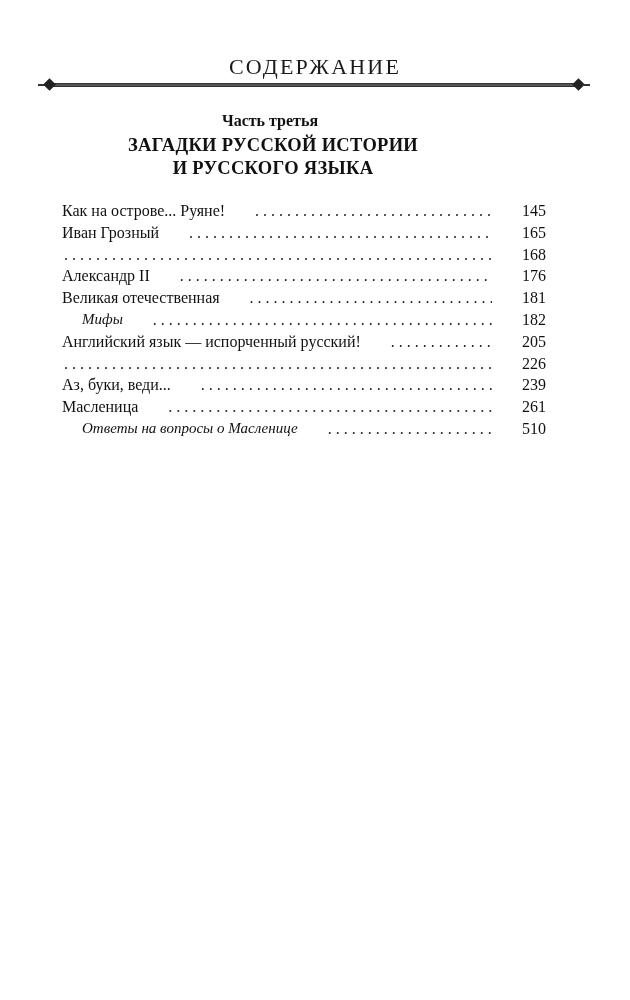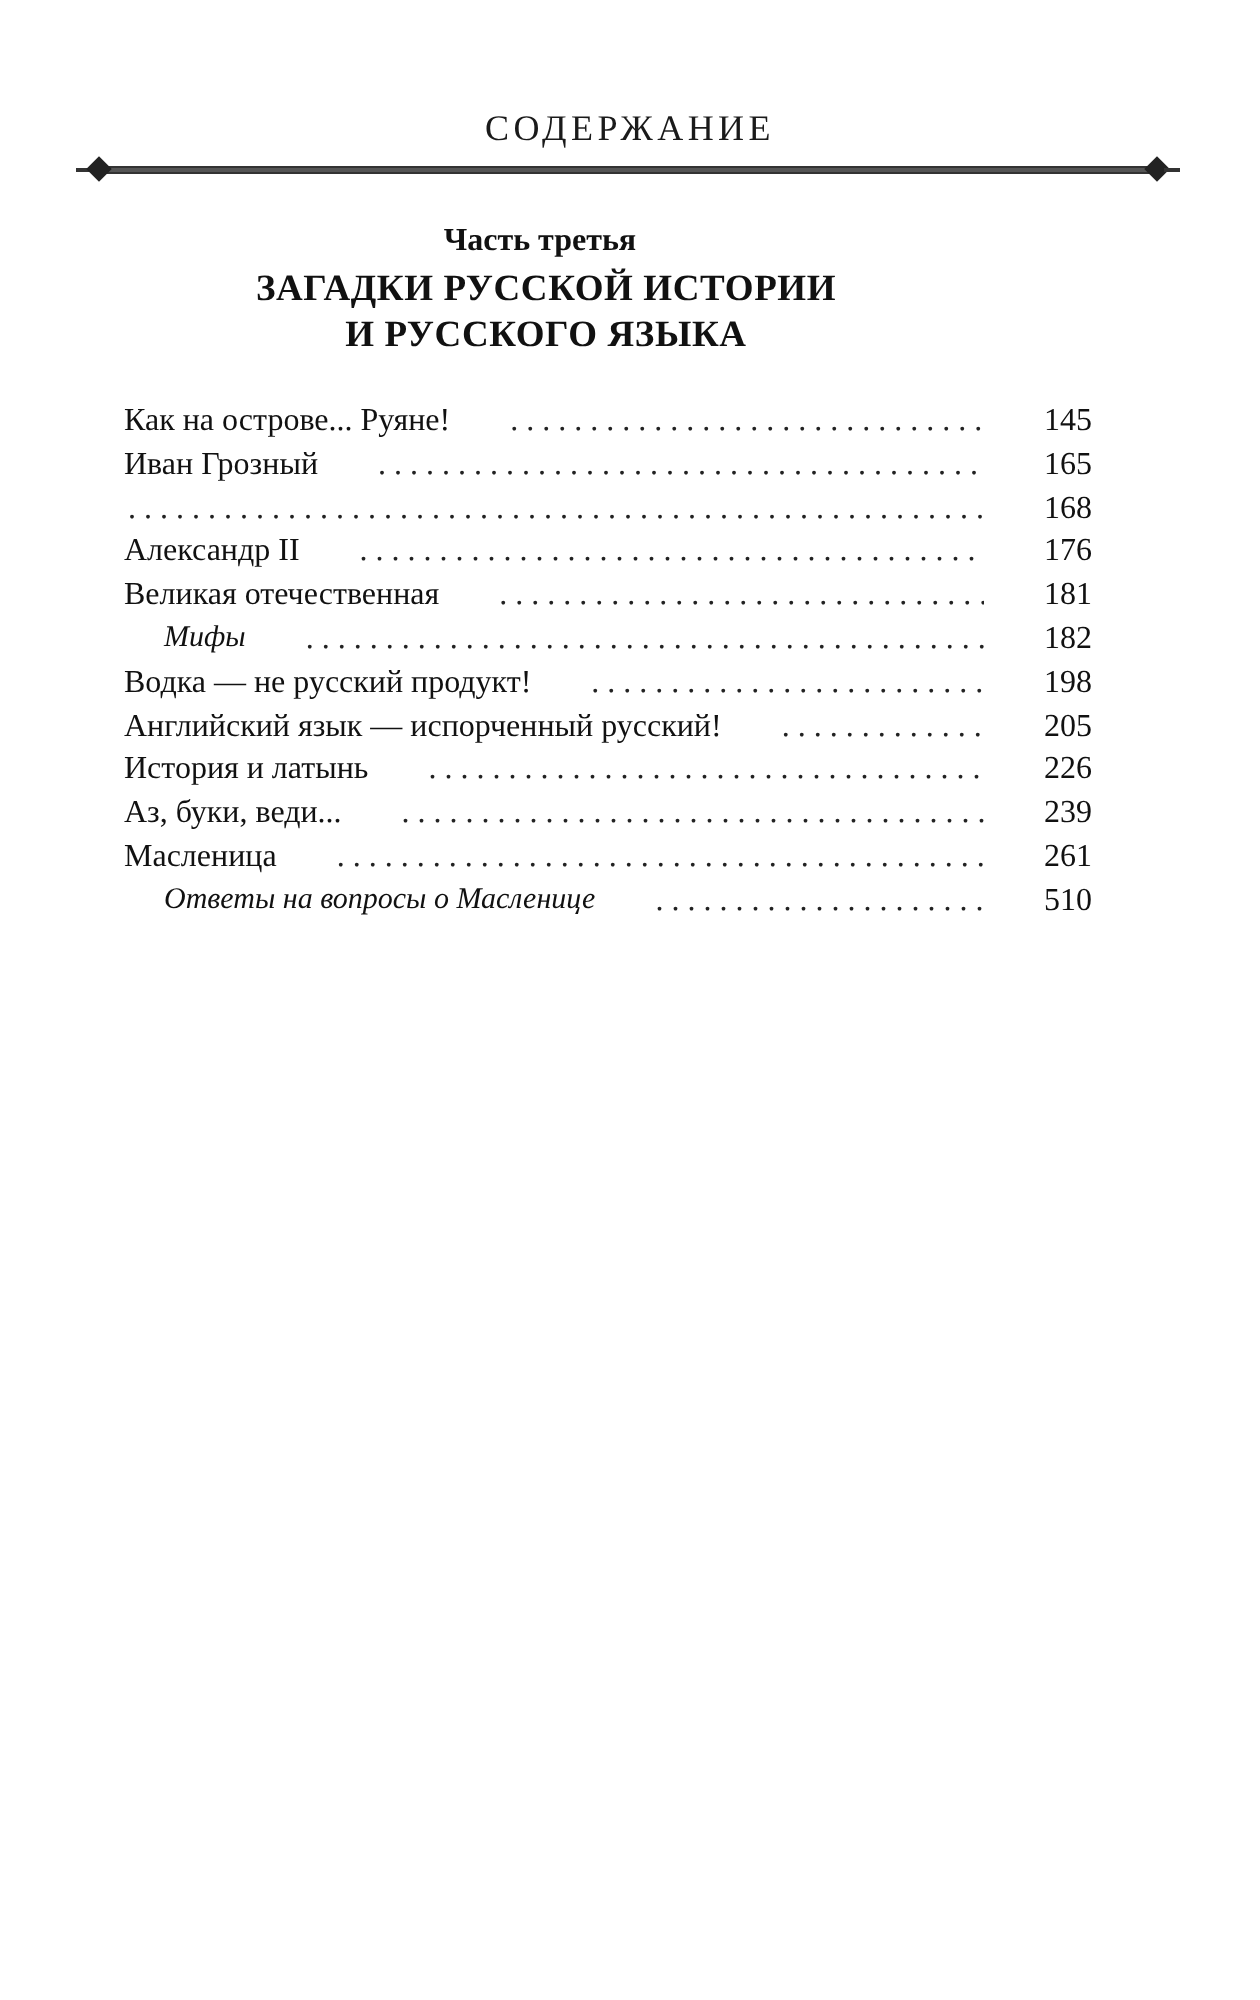--- a/index.html
+++ b/index.html
@@ -4,7 +4,7 @@
 <style>
   html, body { margin: 0; padding: 0; background: #ffffff; }
   body { width: 630px; height: 1000px; position: relative; overflow: hidden; color: #111; font-family: "Liberation Serif", "DejaVu Serif", serif; }
-  .running-head { position: absolute; top: 54px; left: 0; width: 630px; text-align: center; font-size: 18px; letter-spacing: 2.2px; color: #1a1a1a; }
+  .running-head { position: absolute; top: 54px; left: 0; width: 630px; text-align: center; font-size: 22px; letter-spacing: 2.2px; color: #1a1a1a; }
   .ornament { position: absolute; top: 78px; left: 38px; width: 552px; height: 14px; }
   .ornament .line { position: absolute; left: 8px; right: 8px; top: 5px; height: 4px; background: #555; border-top: 1px solid #333; border-bottom: 1px solid #333; box-sizing: border-box; }
   .ornament .diamond { position: absolute; top: 2px; width: 9px; height: 9px; background: #222; transform: rotate(45deg); }

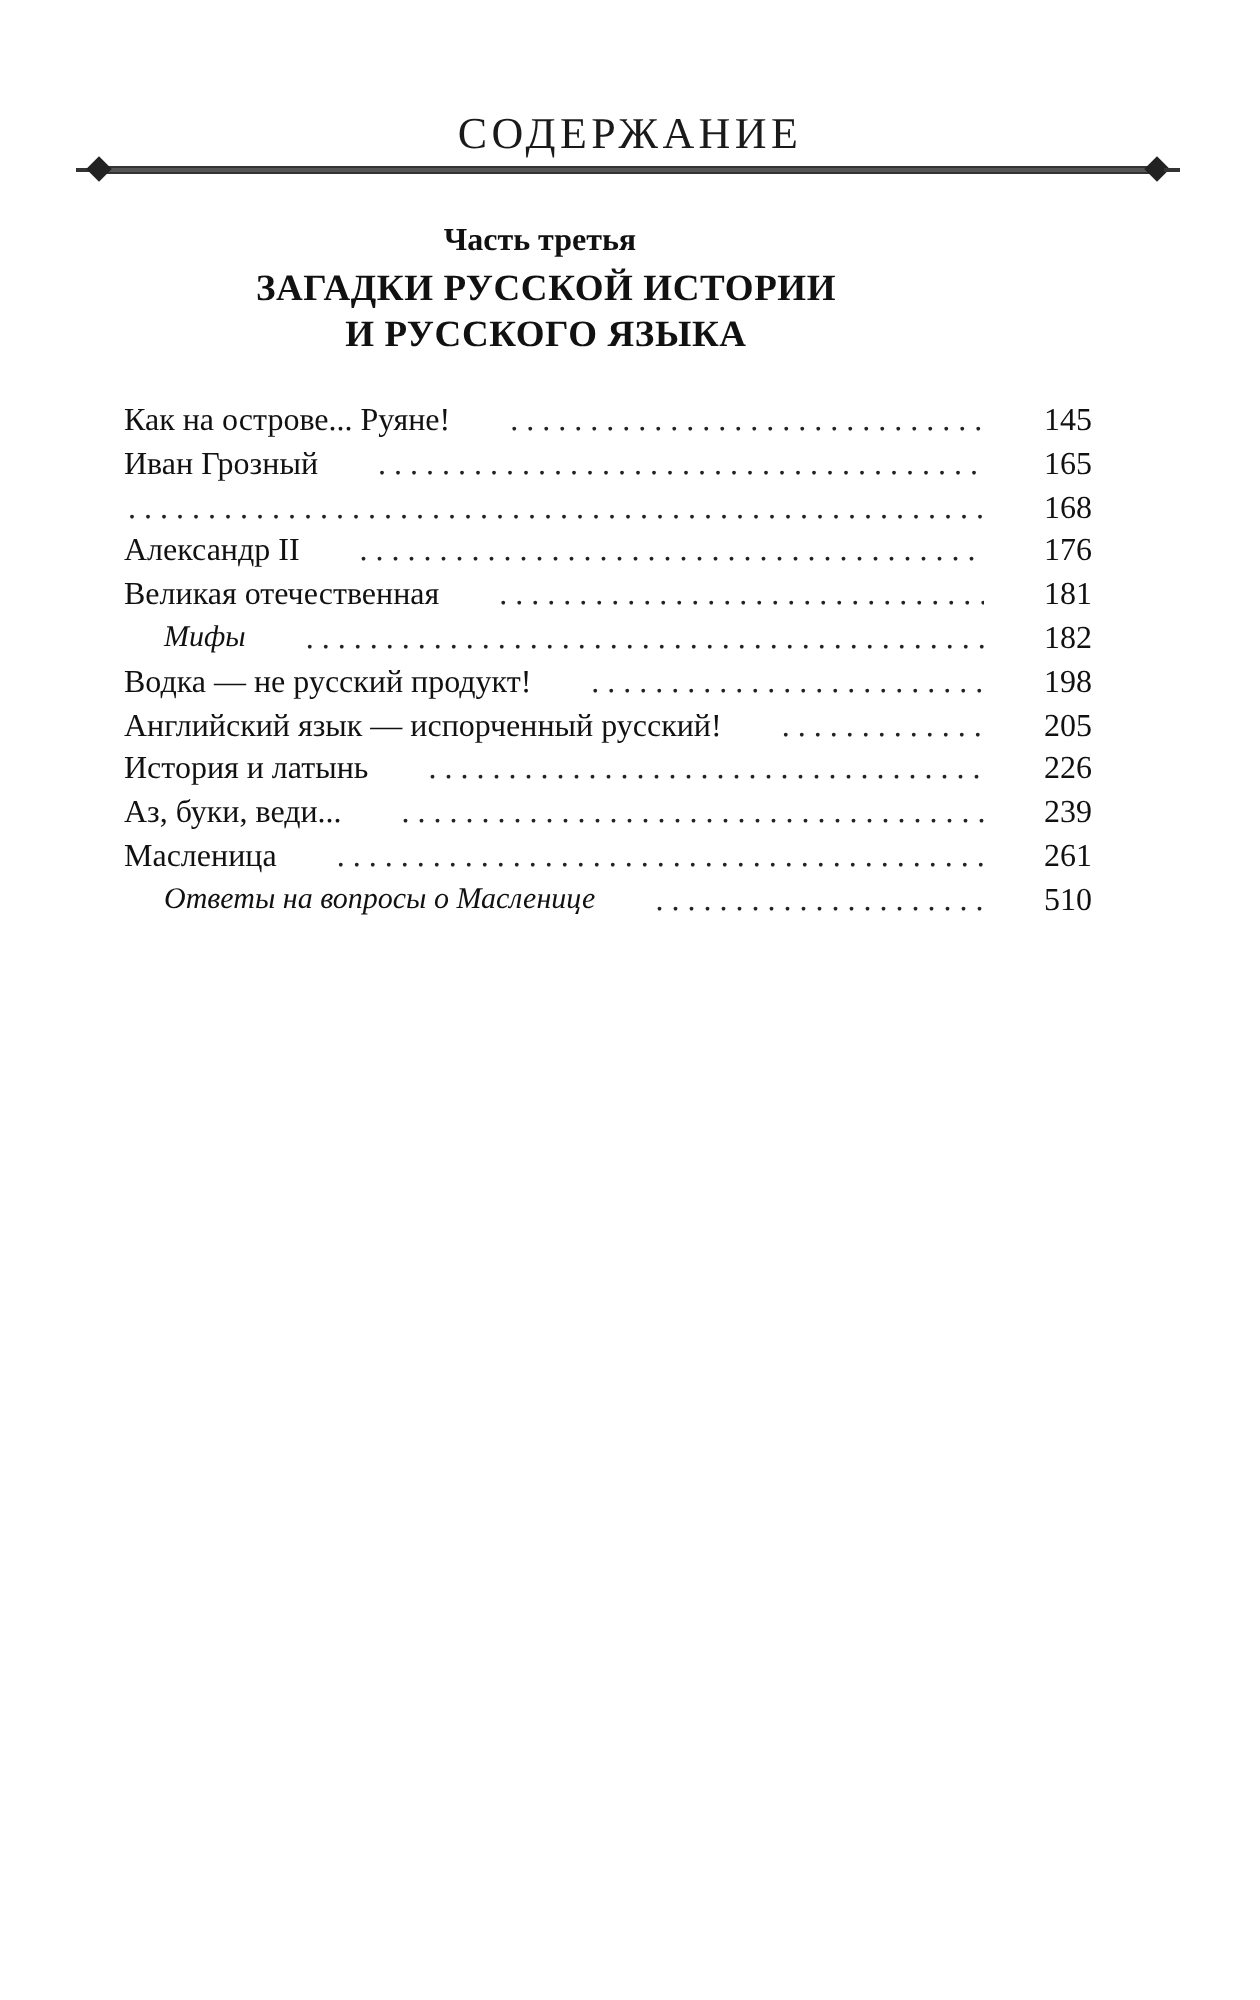--- a/index.html
+++ b/index.html
@@ -74,11 +74,6 @@
       <span class="page">182</span>
     </div>
   <div class="toc-row">
-      <span class="title">Водка — не русский продукт!</span>
-      <span class="dots"></span>
-      <span class="page">198</span>
-    </div>
-  <div class="toc-row">
       <span class="title">Английский язык — испорченный русский!</span>
       <span class="dots"></span>
       <span class="page">205</span>

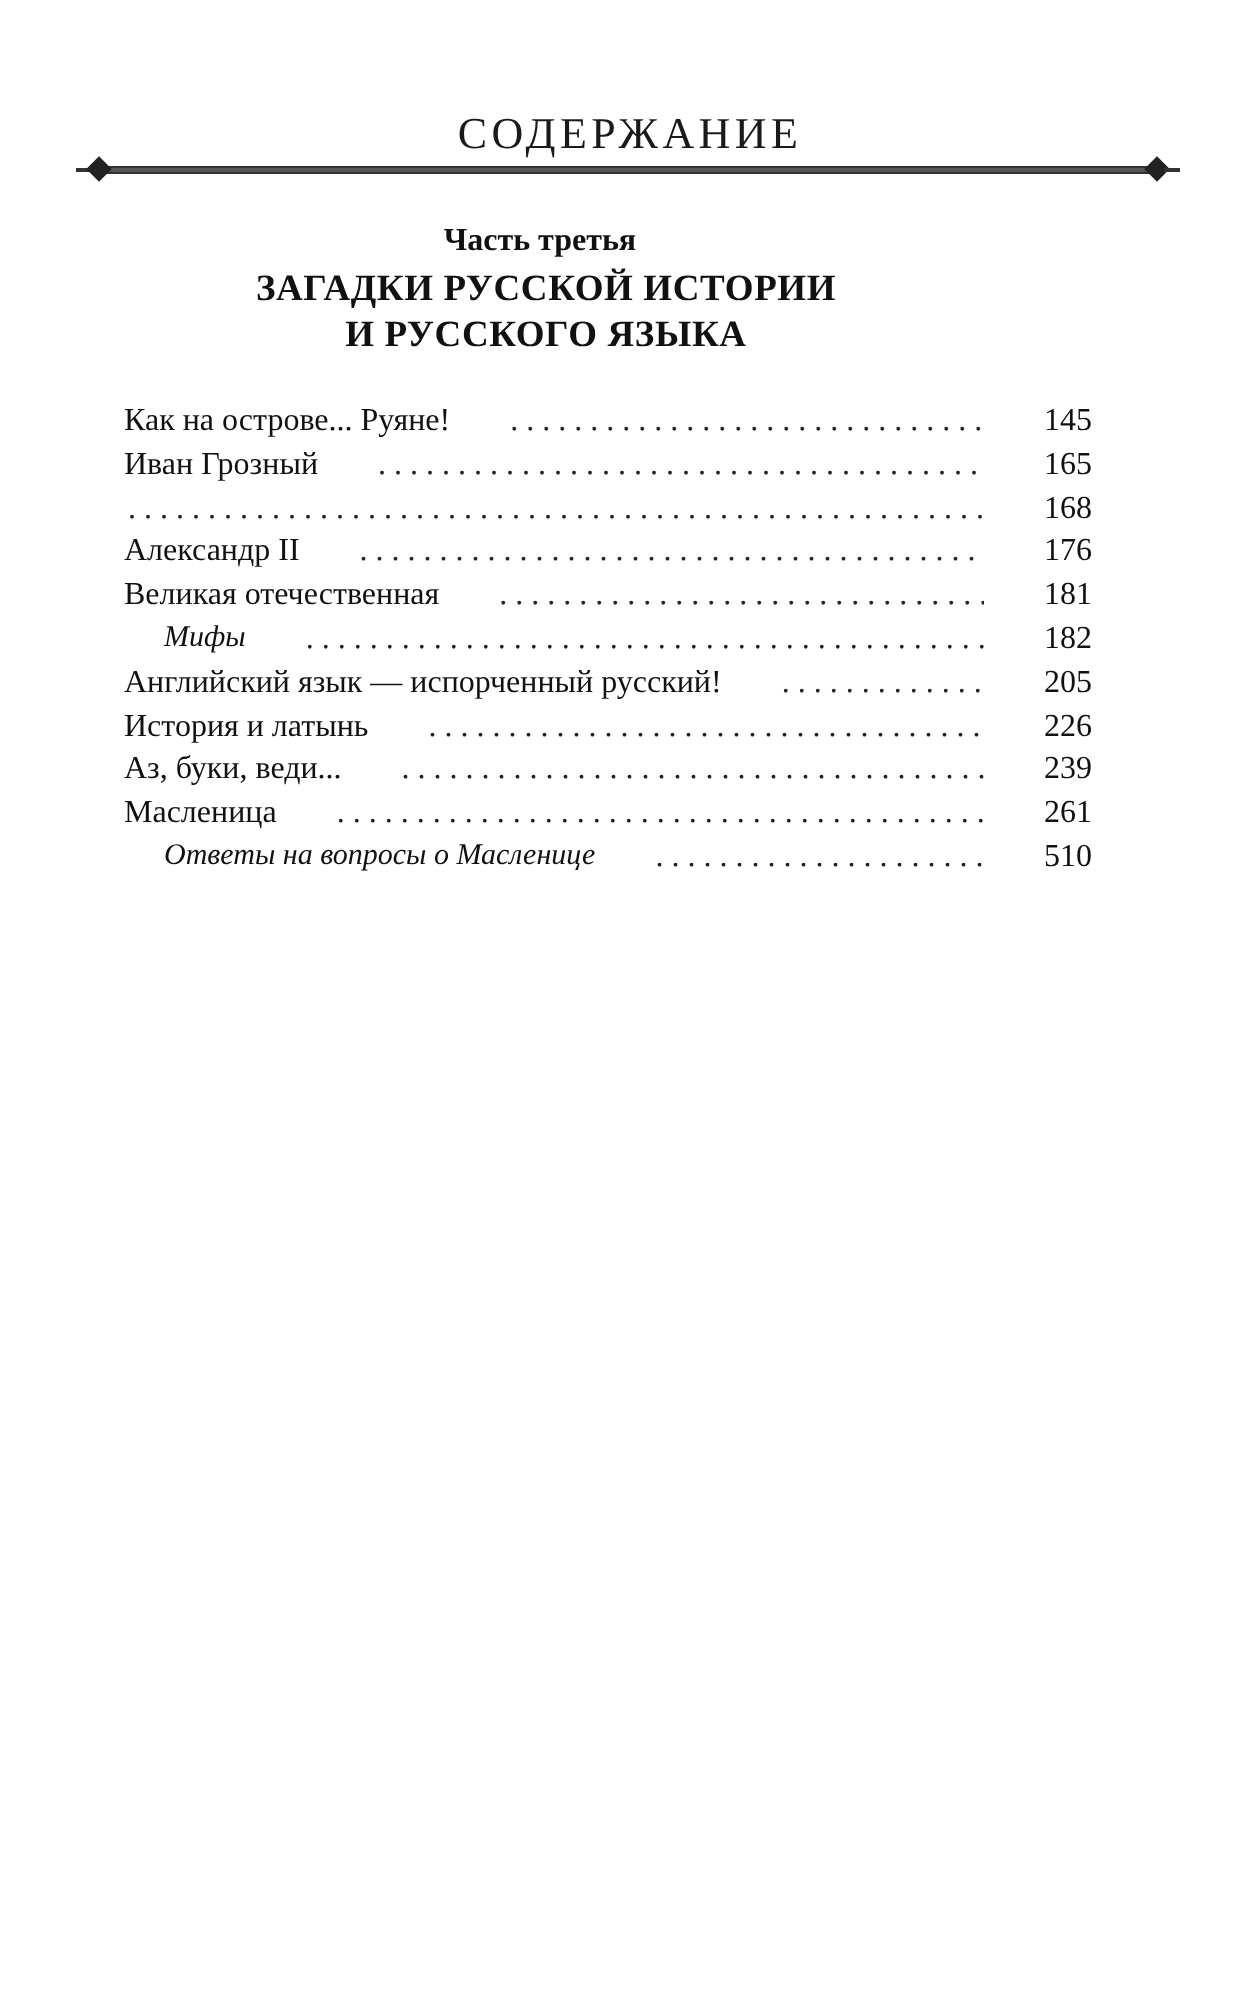--- a/index.html
+++ b/index.html
@@ -79,7 +79,6 @@
       <span class="page">205</span>
     </div>
   <div class="toc-row">
-      <span class="title">История и латынь</span>
       <span class="dots"></span>
       <span class="page">226</span>
     </div>

